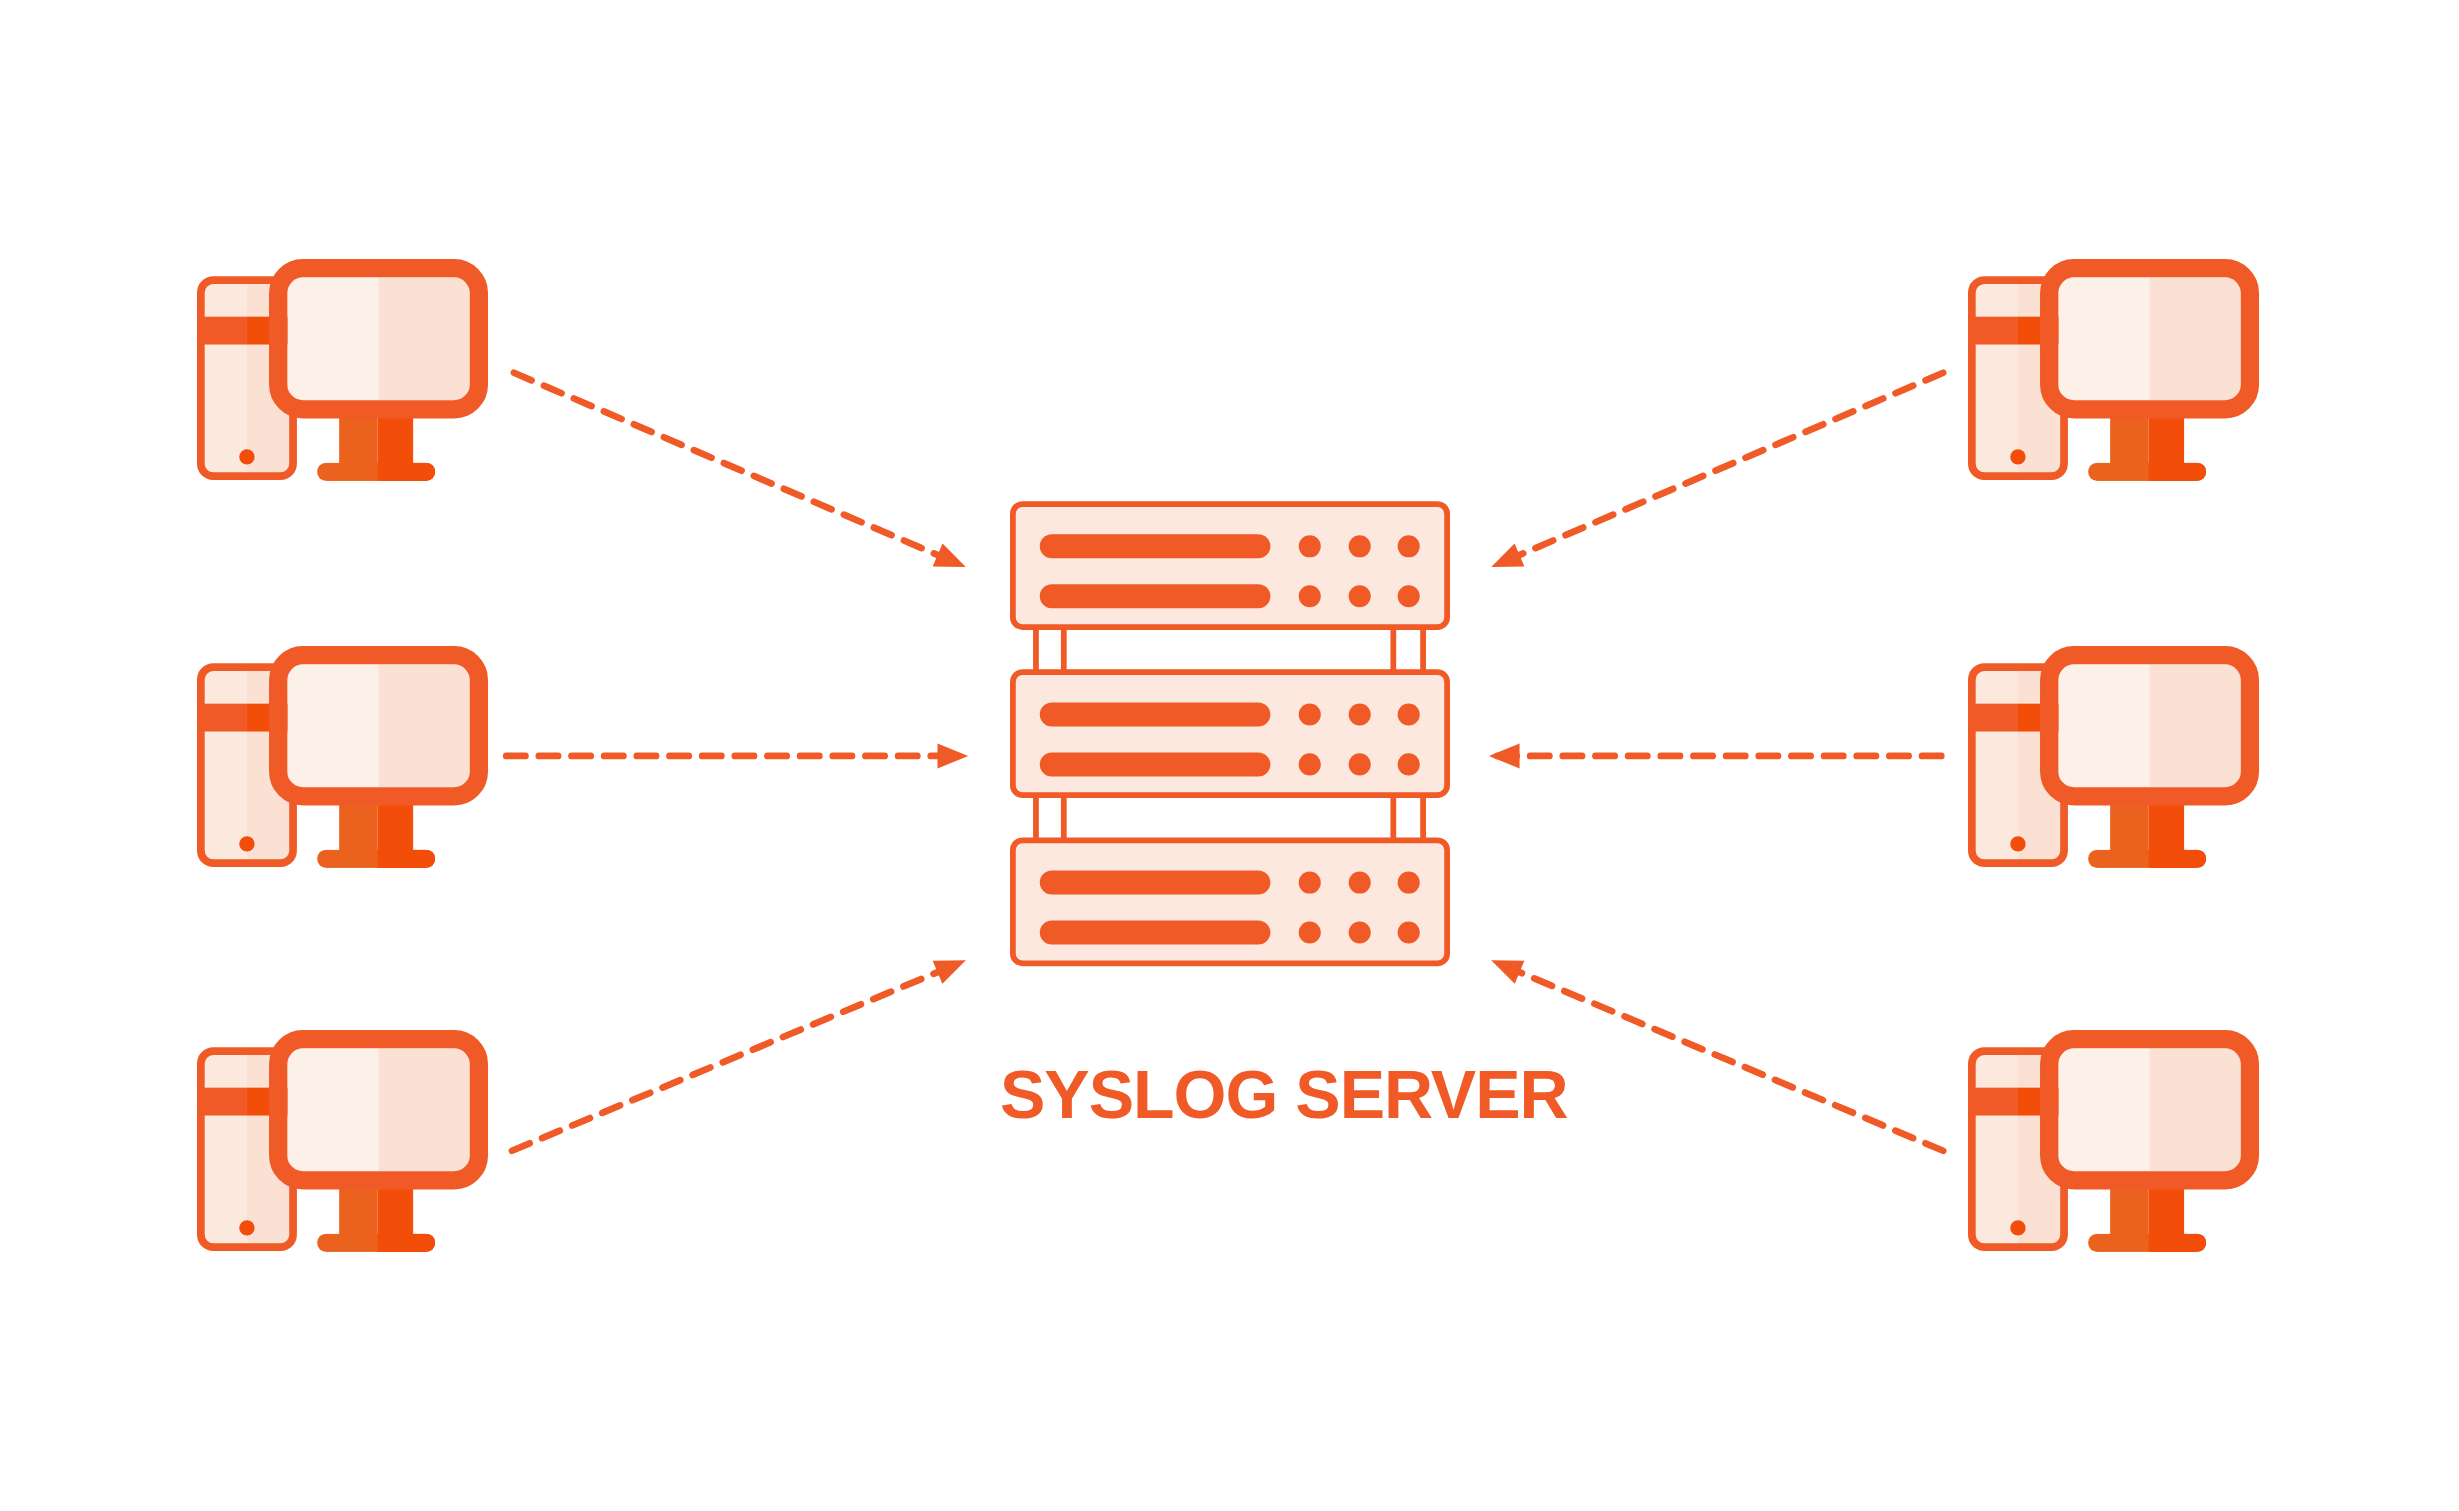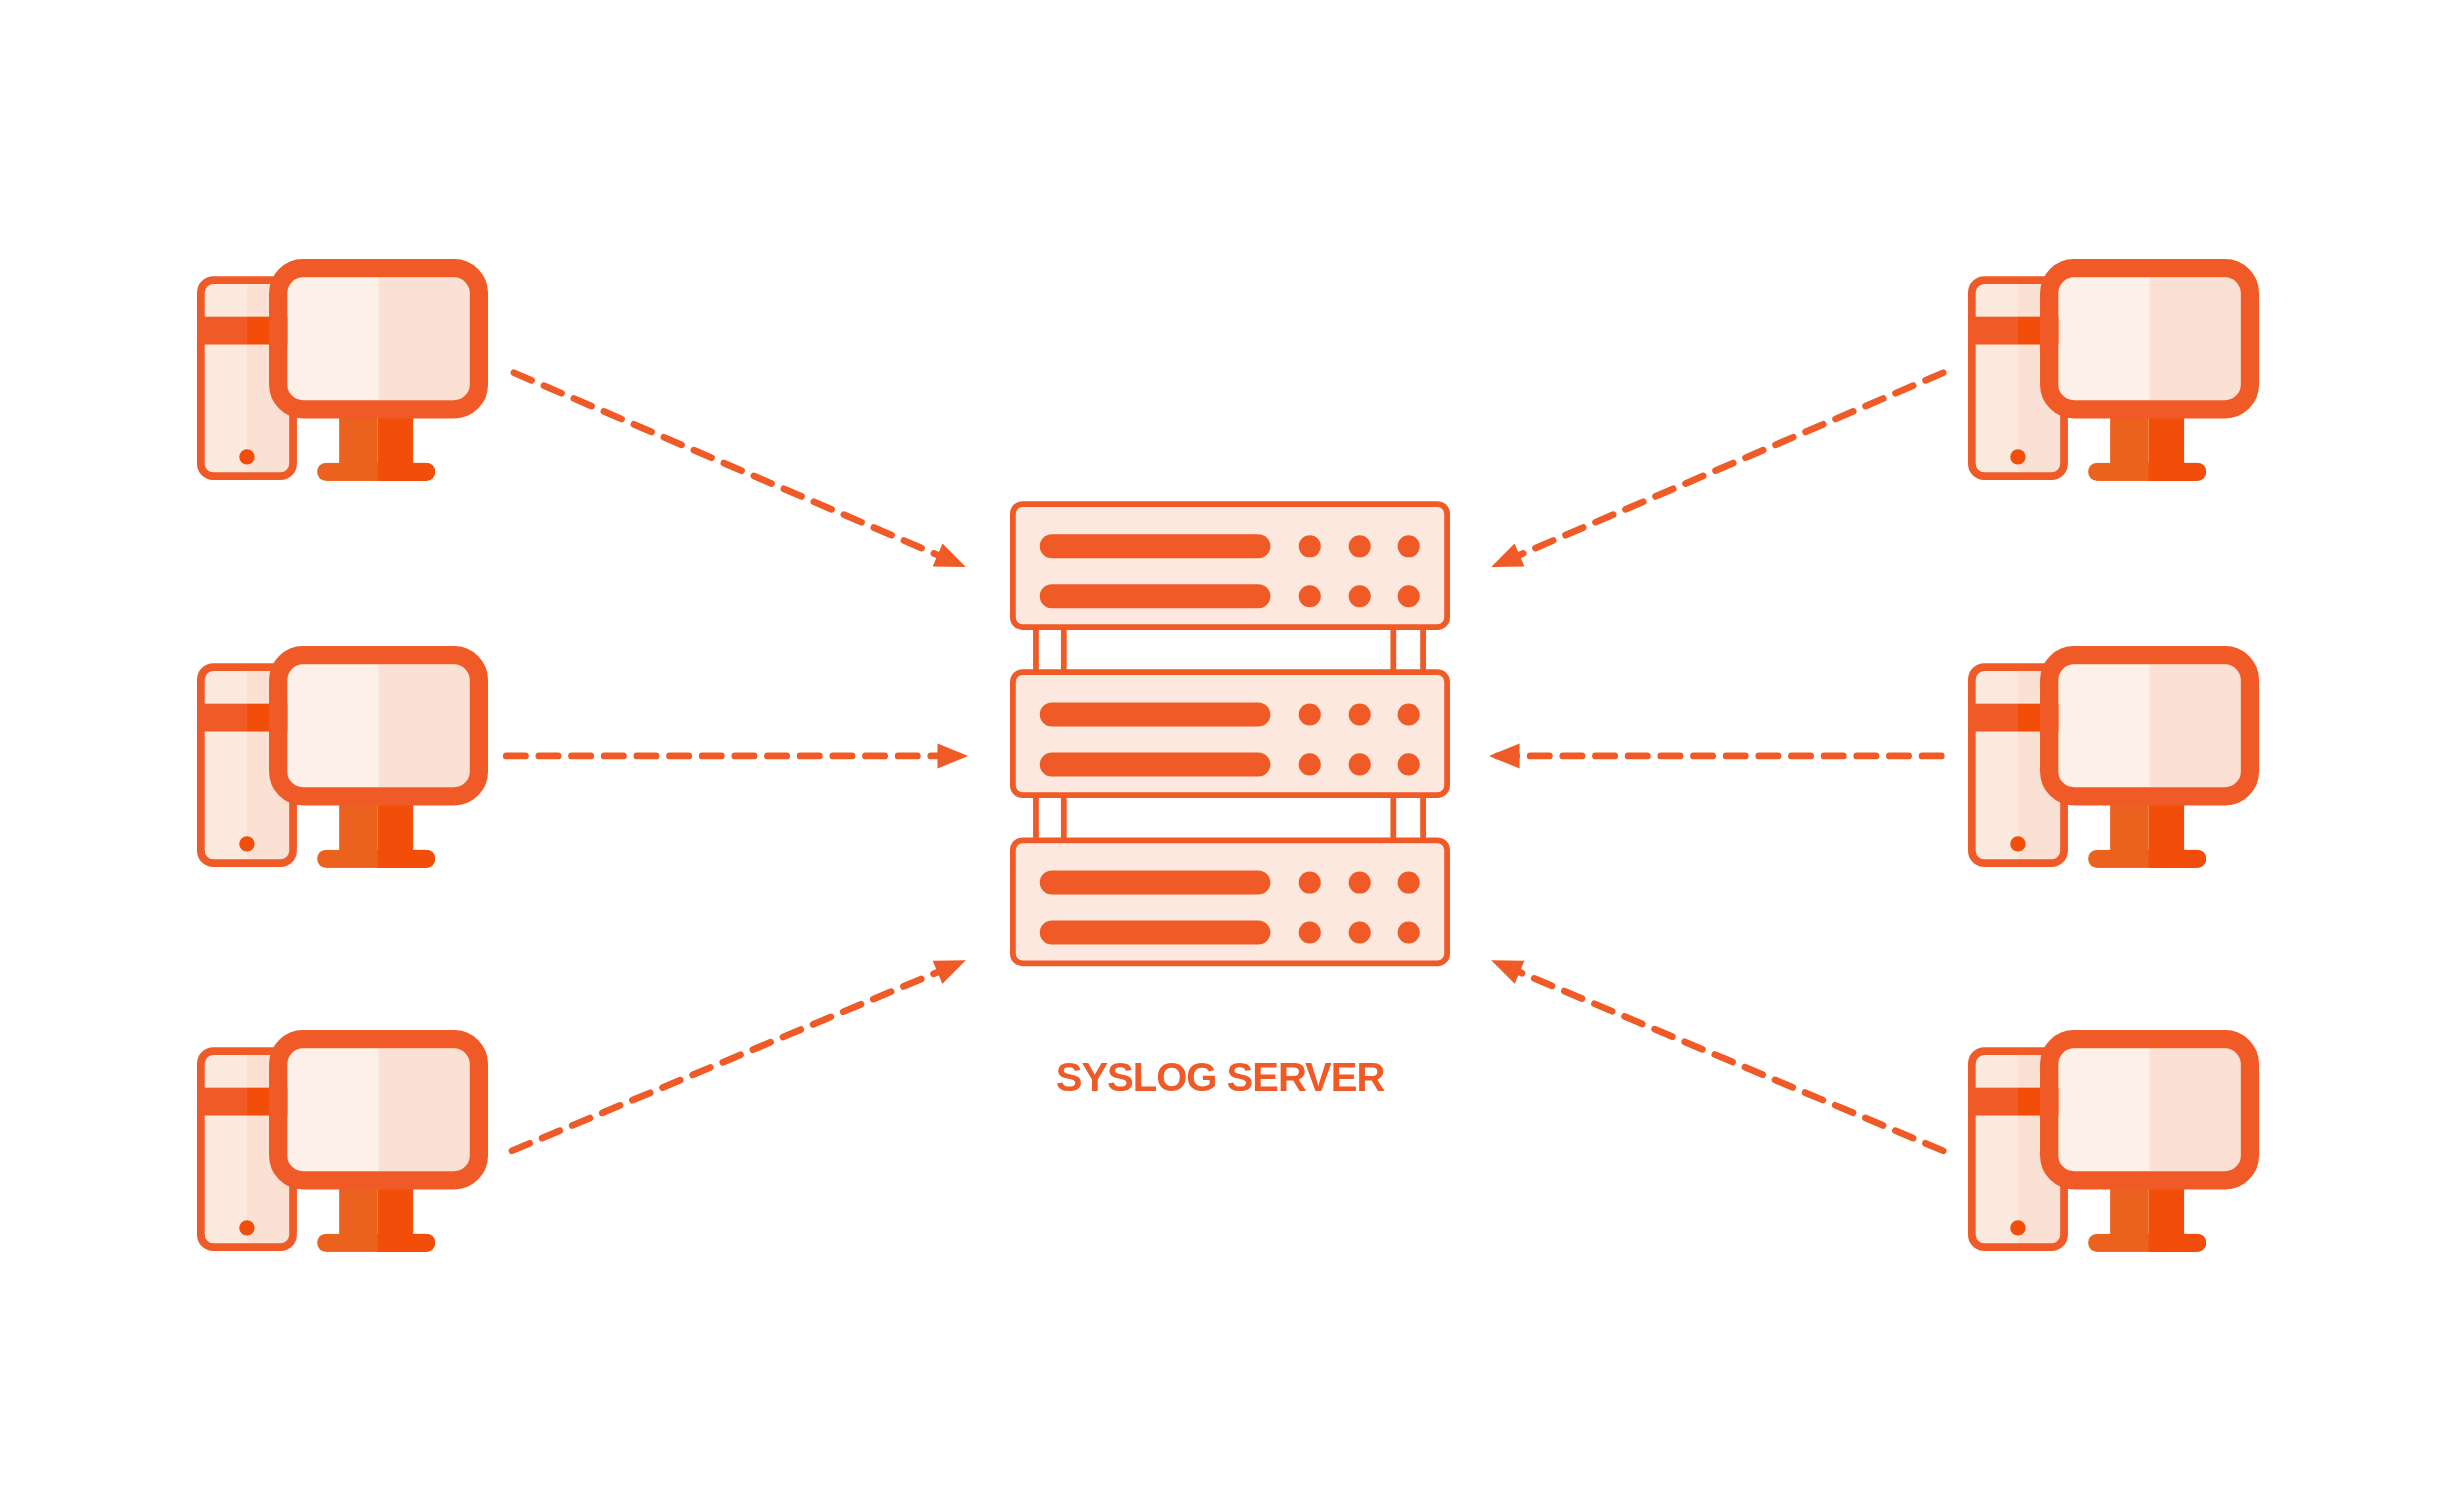--- a/index.html
+++ b/index.html
@@ -36,7 +36,7 @@
   .server-label{
     position:absolute;left:1000px;top:1055px;width:440px;
     text-align:center;
-    font-size:40px;font-weight:bold;letter-spacing:-1px;
+    font-size:68px;font-weight:bold;letter-spacing:-1px;
     color:var(--accent);
     white-space:nowrap;
   }

